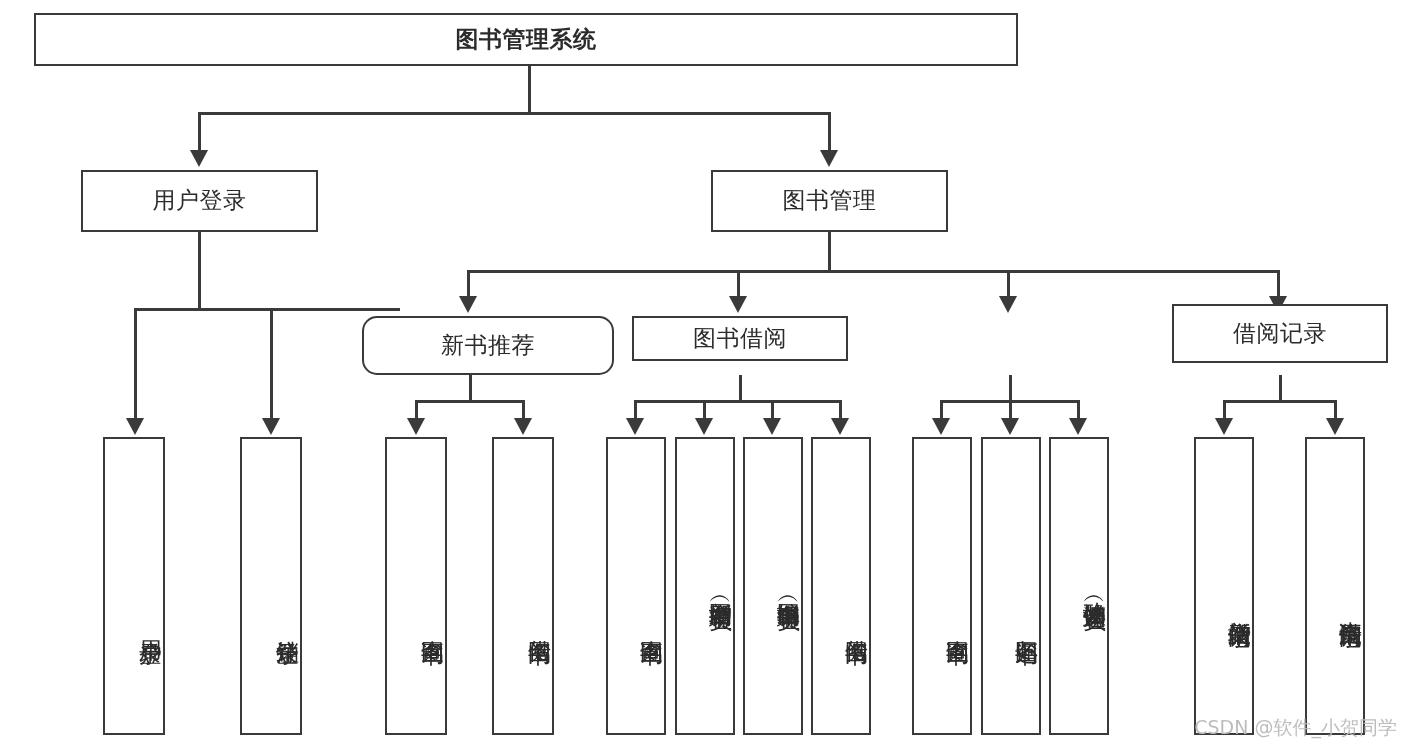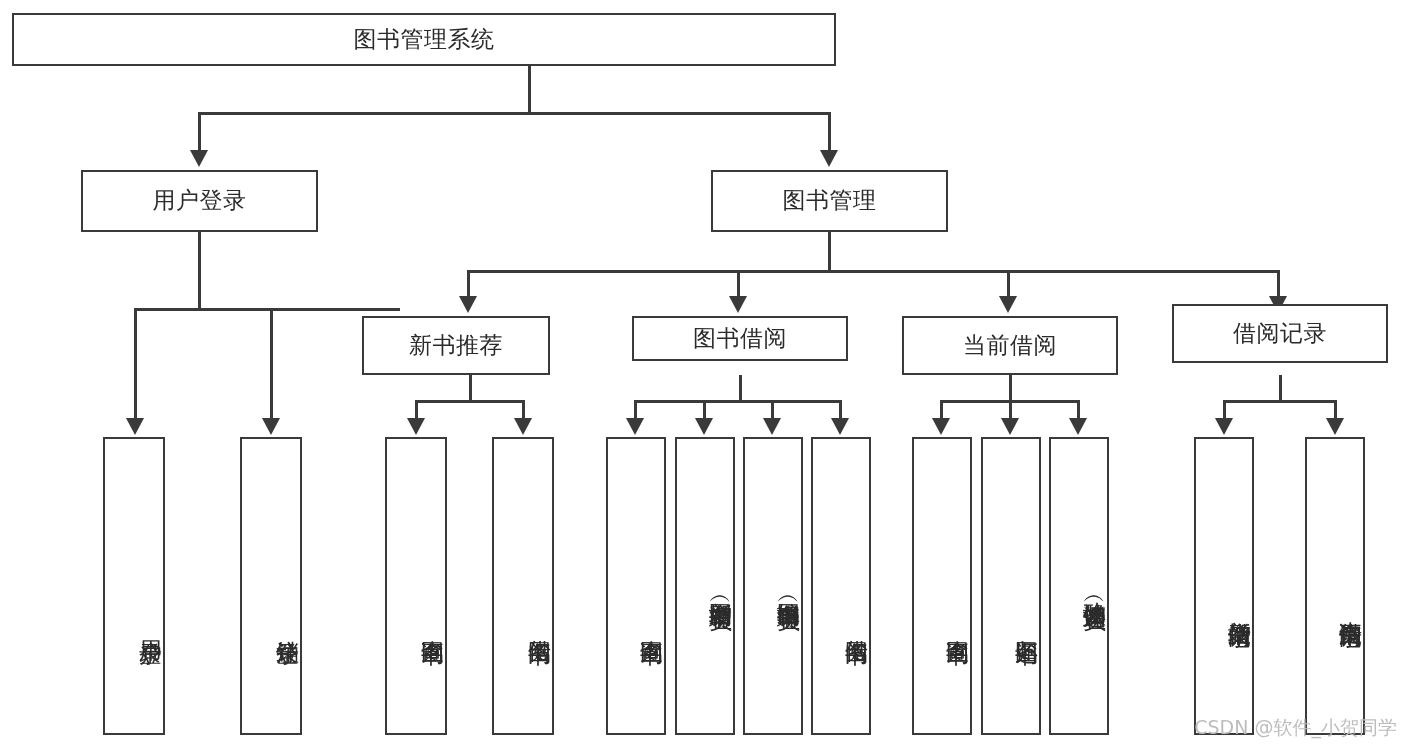--- a/index.html
+++ b/index.html
@@ -84,7 +84,7 @@
 
 <div id="canvas">
 
-  <div class="node horiz" style="left:12px; top:13px; width:824px; height:53px;">
+  <div class="node horiz" style="left:34px; top:13px; width:984px; height:53px;font-weight:bold;">
     <span class="label">图书管理系统</span>
   </div>
 

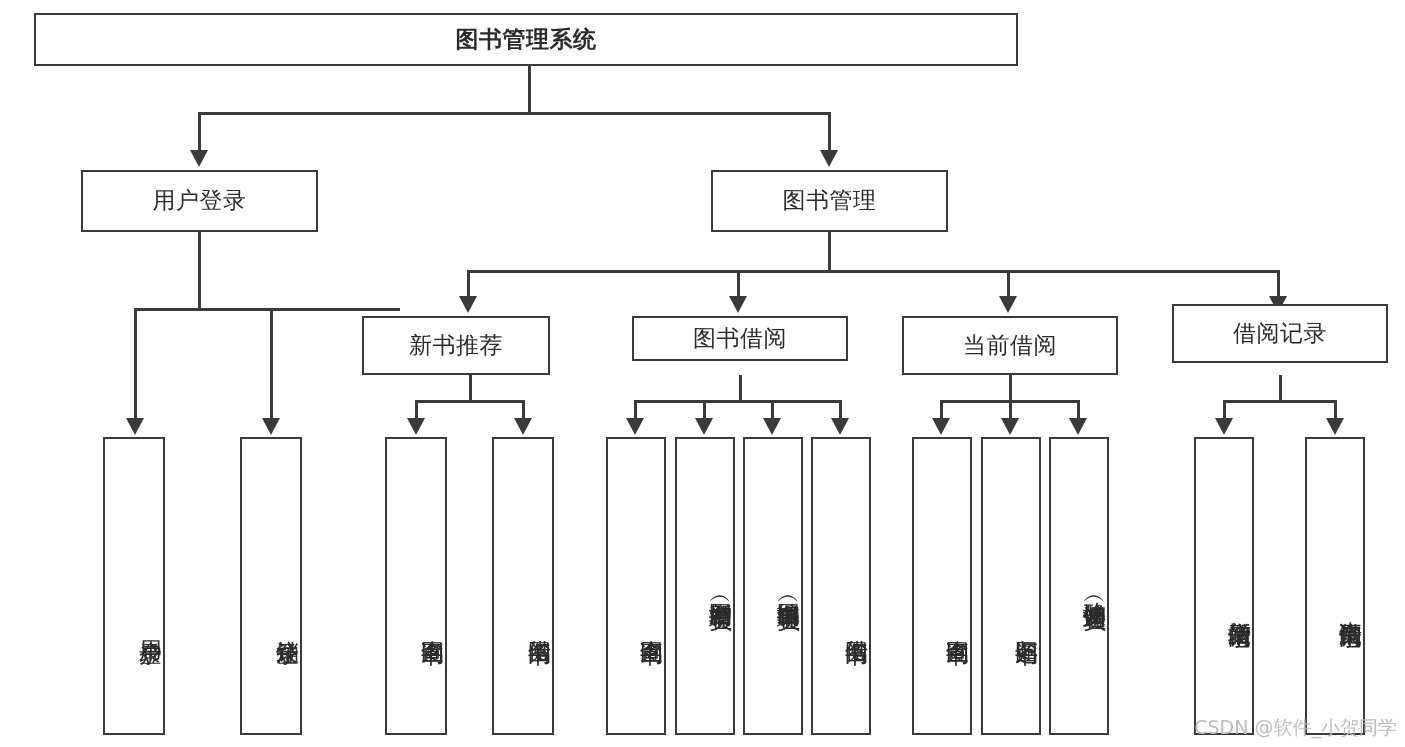--- a/index.html
+++ b/index.html
@@ -124,7 +124,7 @@
   <div class="vline" style="left:1277px; top:270px; height:28px;"></div>
   <div class="arrow" style="left:1269px; top:296px;"></div>
 
-  <div class="node horiz" style="left:362px; top:316px; width:188px; height:59px;">
+  <div class="node horiz" style="left:362px; top:316px; width:252px; height:59px;border-radius:15px;">
     <span class="label">新书推荐</span>
   </div>
   <div class="node horiz" style="left:632px; top:316px; width:216px; height:45px;">

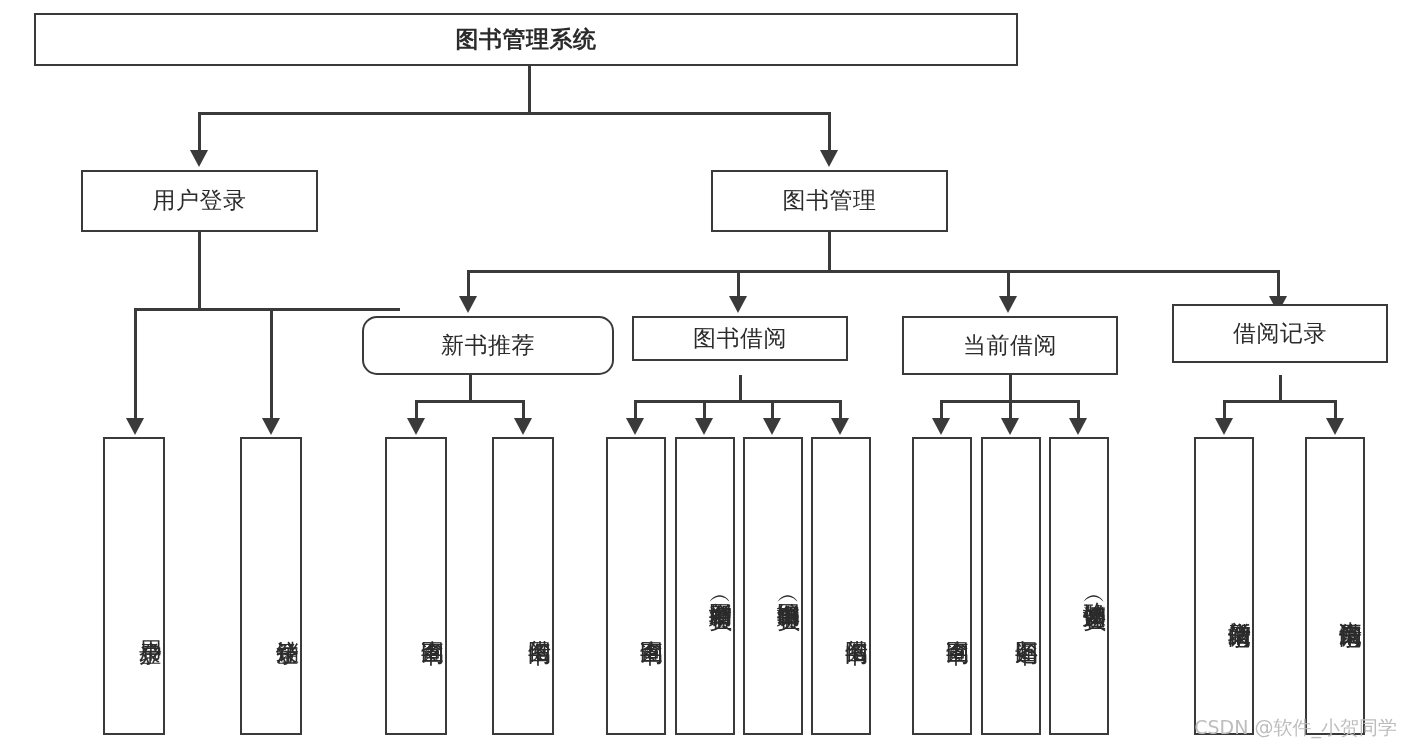--- a/index.html
+++ b/index.html
@@ -130,9 +130,6 @@
   <div class="node horiz" style="left:632px; top:316px; width:216px; height:45px;">
     <span class="label">图书借阅</span>
   </div>
-  <div class="node horiz" style="left:902px; top:316px; width:216px; height:59px;">
-    <span class="label">当前借阅</span>
-  </div>
   <div class="node horiz" style="left:1172px; top:304px; width:216px; height:59px;">
     <span class="label">借阅记录</span>
   </div>

